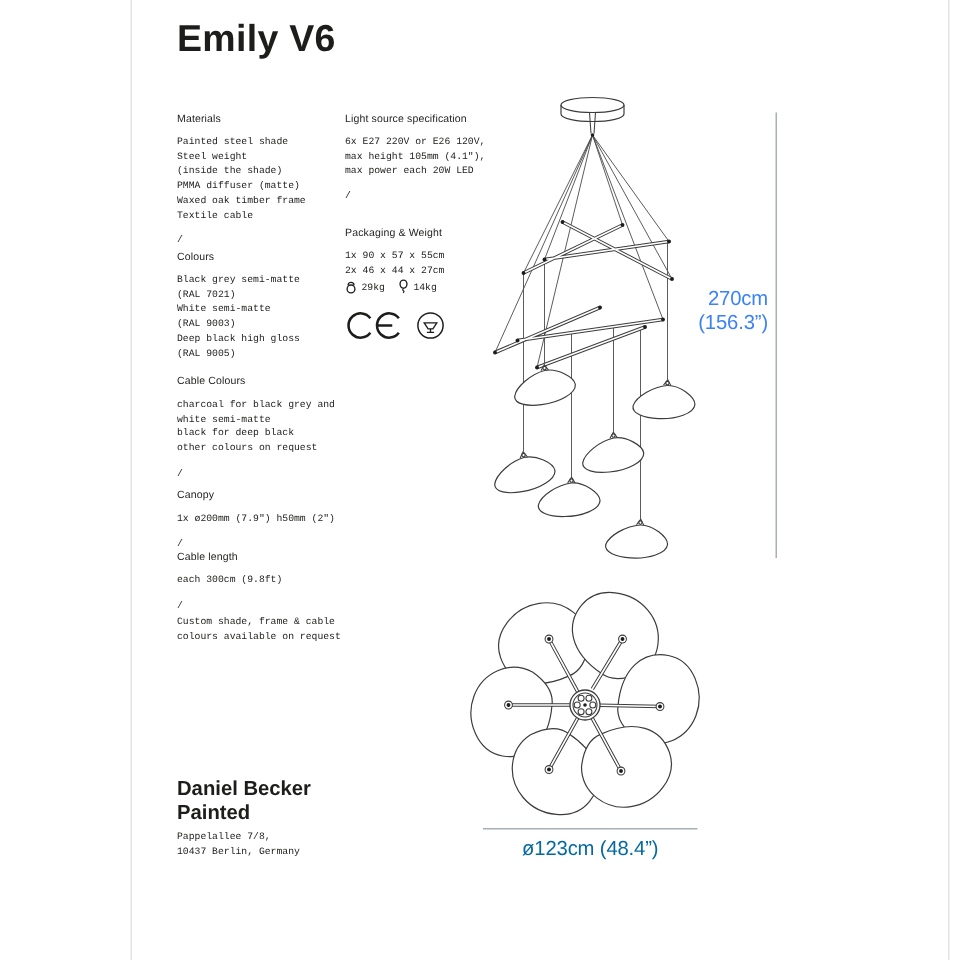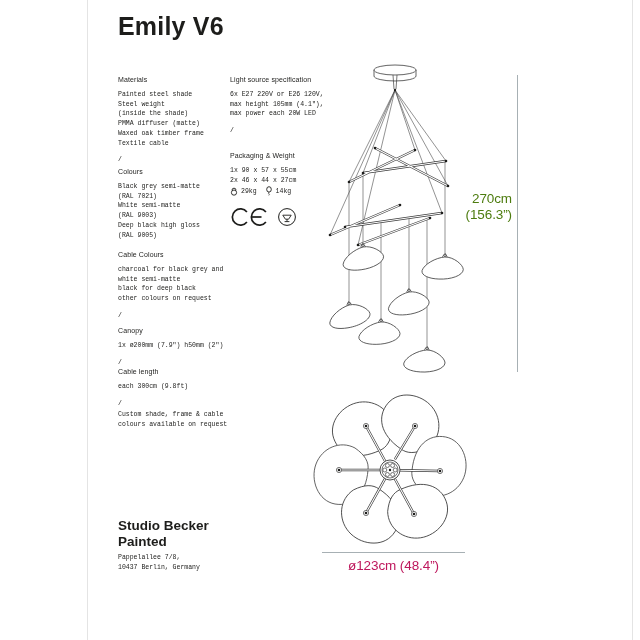--- a/index.html
+++ b/index.html
@@ -18,7 +18,7 @@
   .footer-name{position:absolute;left:118px;top:518px;font-size:13.5px;font-weight:600;line-height:15.5px;}
   .footer-addr{position:absolute;left:118px;top:553px;}
   .dimlabel-v{position:absolute;left:420px;top:191px;width:92px;text-align:right;
-              font-size:13.5px;line-height:16px;color:#4d7c0f;letter-spacing:-.1px;}
+              font-size:13.5px;line-height:16px;color:#3b82f6;letter-spacing:-.1px;}
   .dimlabel-h{position:absolute;left:318px;top:558px;width:151px;text-align:center;
               font-size:13.5px;color:#be185d;letter-spacing:-.1px;}
   .dimline-v{position:absolute;left:517px;top:75px;width:1px;height:297px;background:#a7b0b4;}

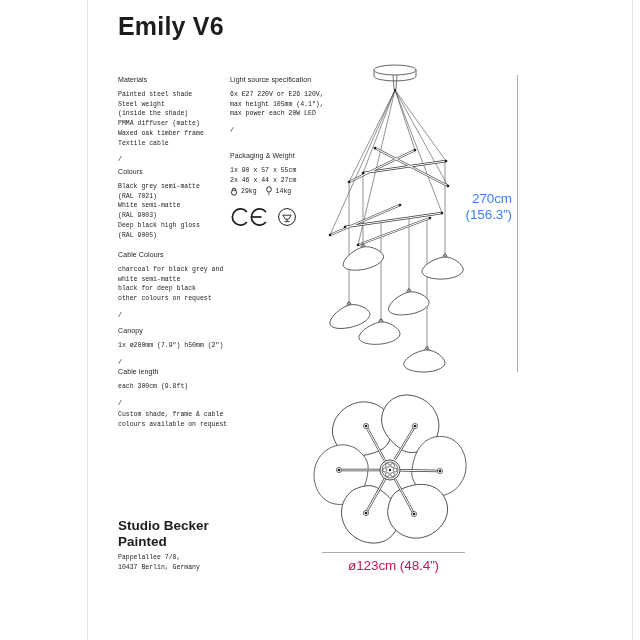--- a/index.html
+++ b/index.html
@@ -257,7 +257,7 @@
   <div class="dimlabel-h">ø123cm (48.4”)</div>
 
   <div class="footer-name">
-    <div>Studio Becker</div>
+    <div>Daniel Becker</div>
     <div>Painted</div>
   </div>
   <div class="footer-addr">

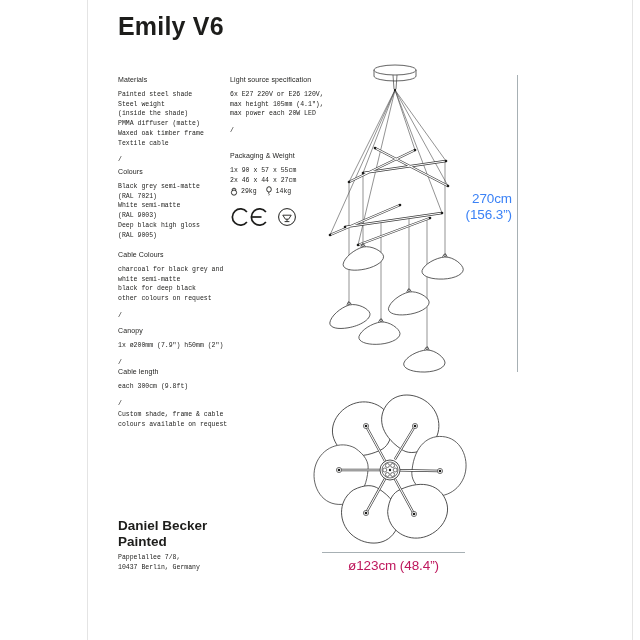--- a/index.html
+++ b/index.html
@@ -20,7 +20,7 @@
   .dimlabel-v{position:absolute;left:420px;top:191px;width:92px;text-align:right;
               font-size:13.5px;line-height:16px;color:#3b82f6;letter-spacing:-.1px;}
   .dimlabel-h{position:absolute;left:318px;top:558px;width:151px;text-align:center;
-              font-size:13.5px;color:#be185d;letter-spacing:-.1px;}
+              font-size:13.5px;color:#0369a1;letter-spacing:-.1px;}
   .dimline-v{position:absolute;left:517px;top:75px;width:1px;height:297px;background:#a7b0b4;}
   .dimline-h{position:absolute;left:322px;top:552px;width:143px;height:1px;background:#a7b0b4;}
   svg{display:block;}

